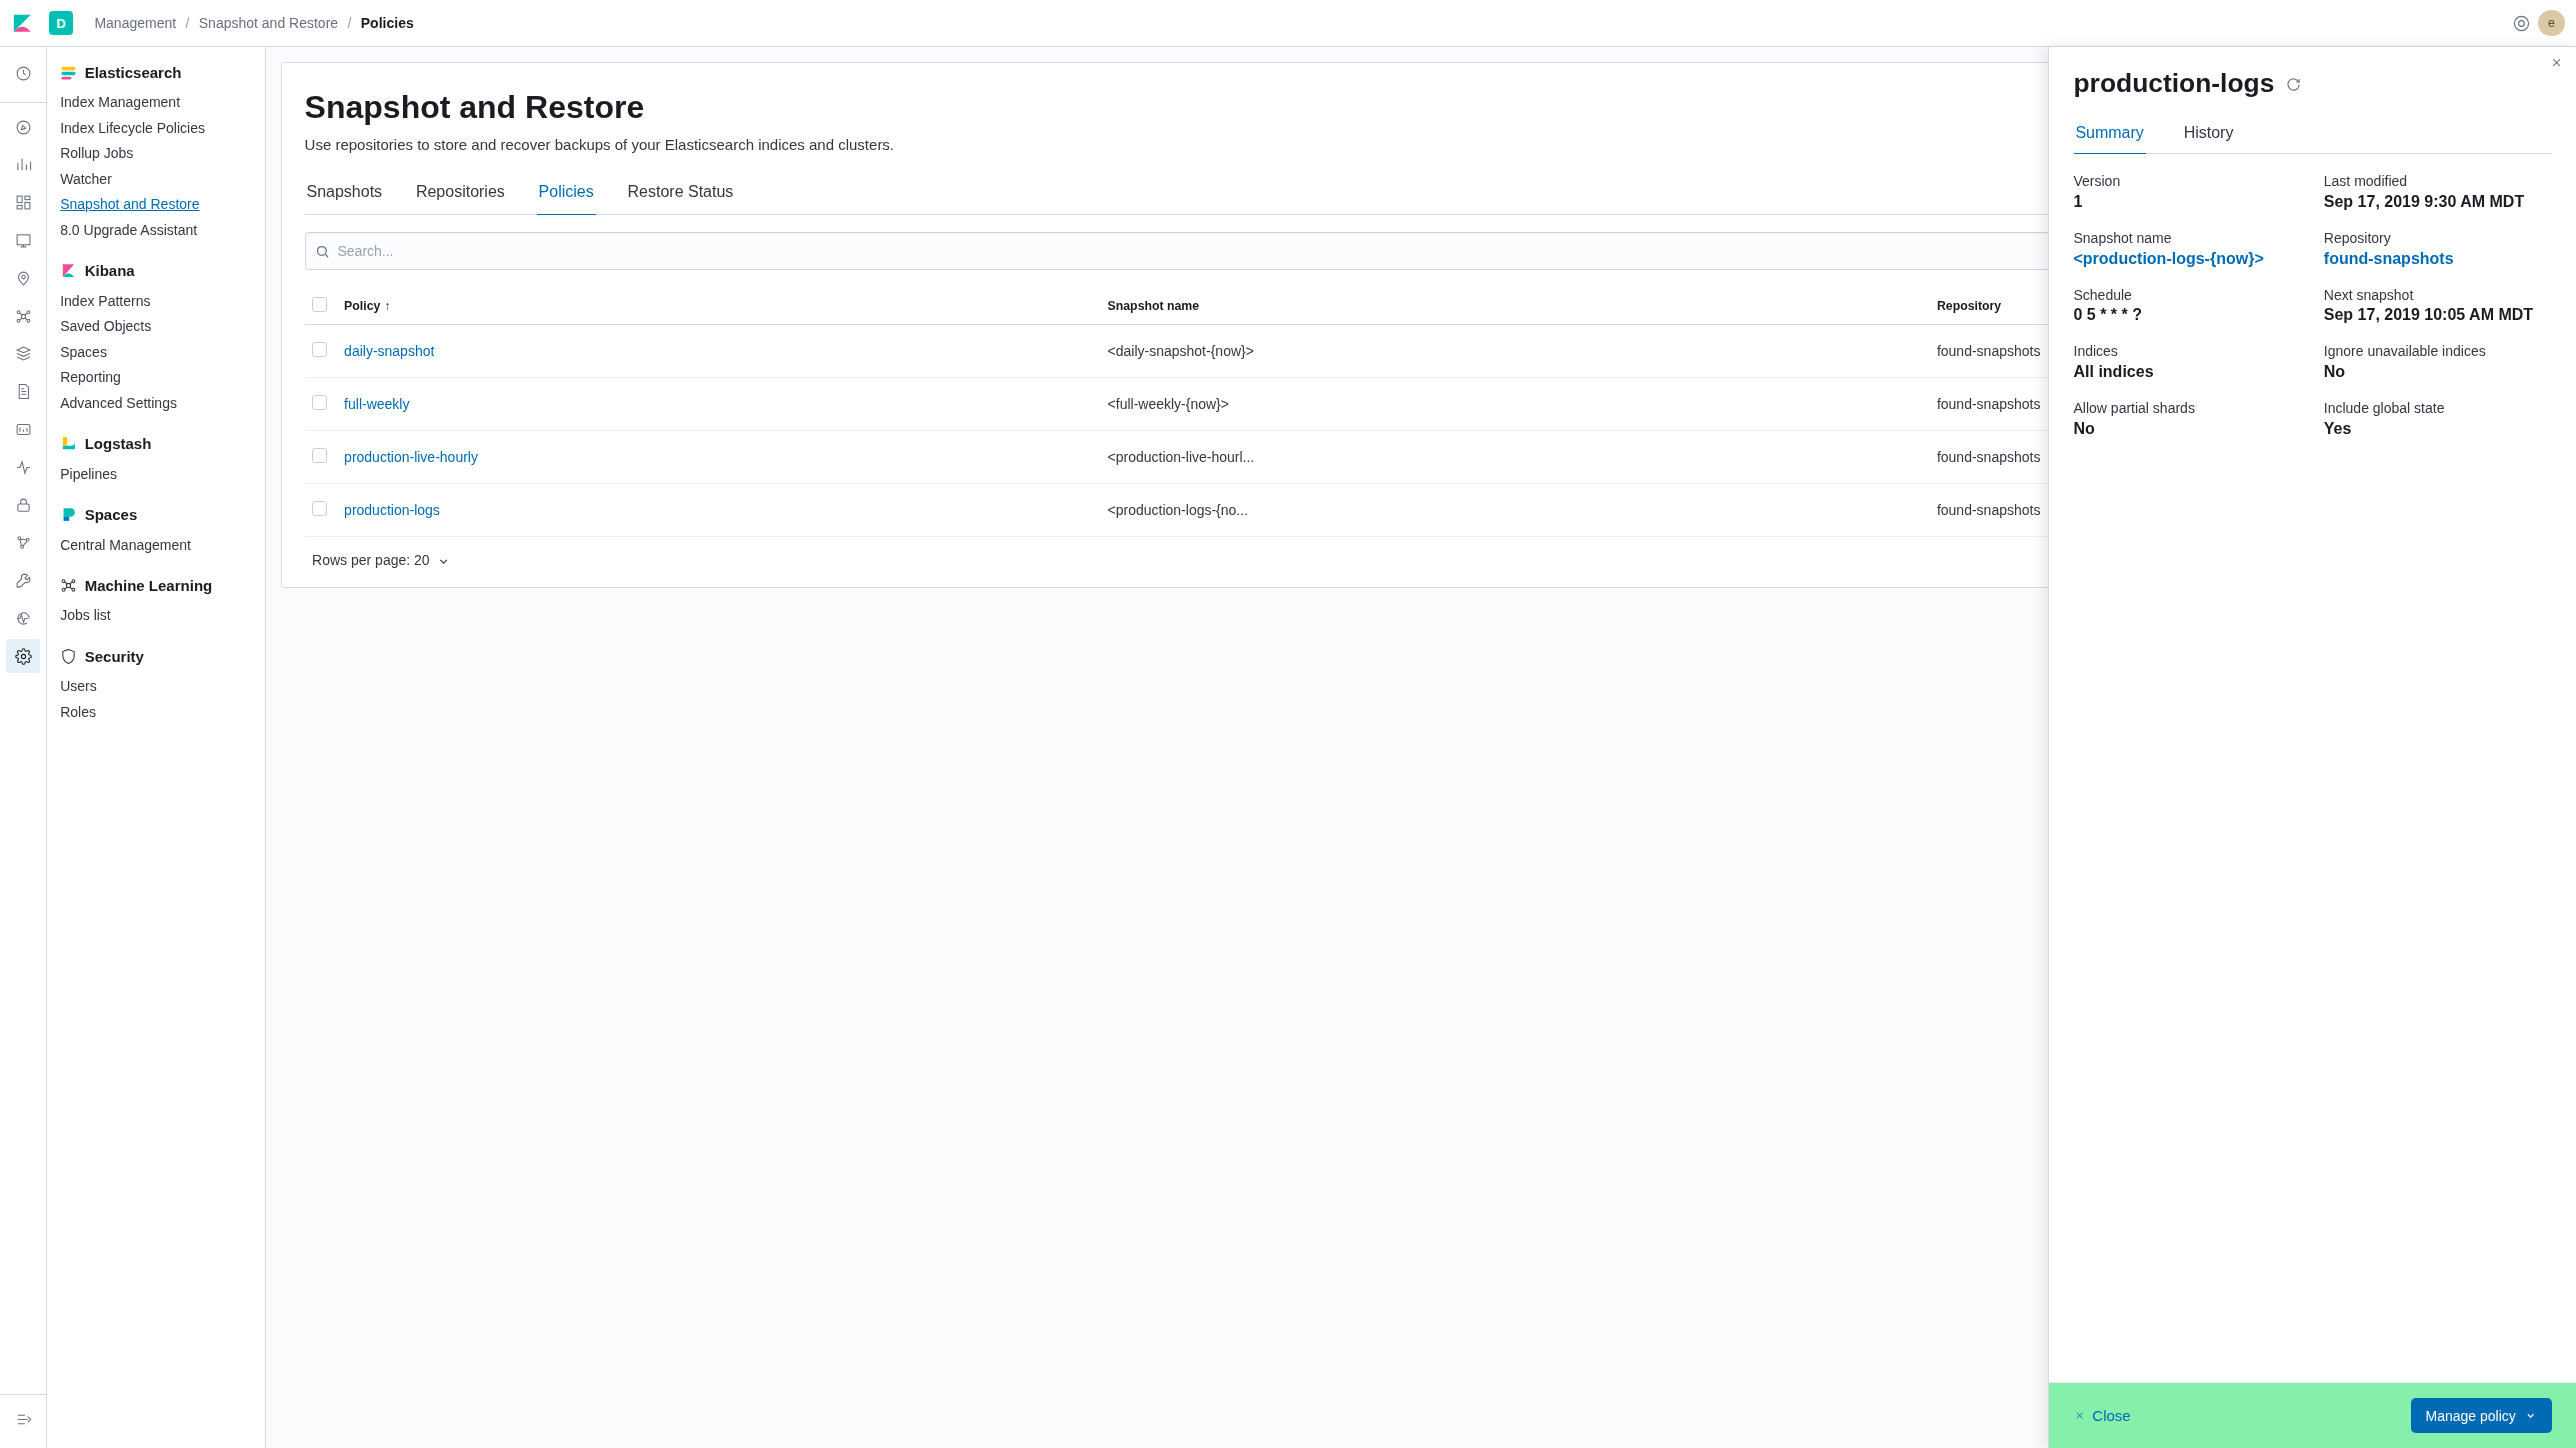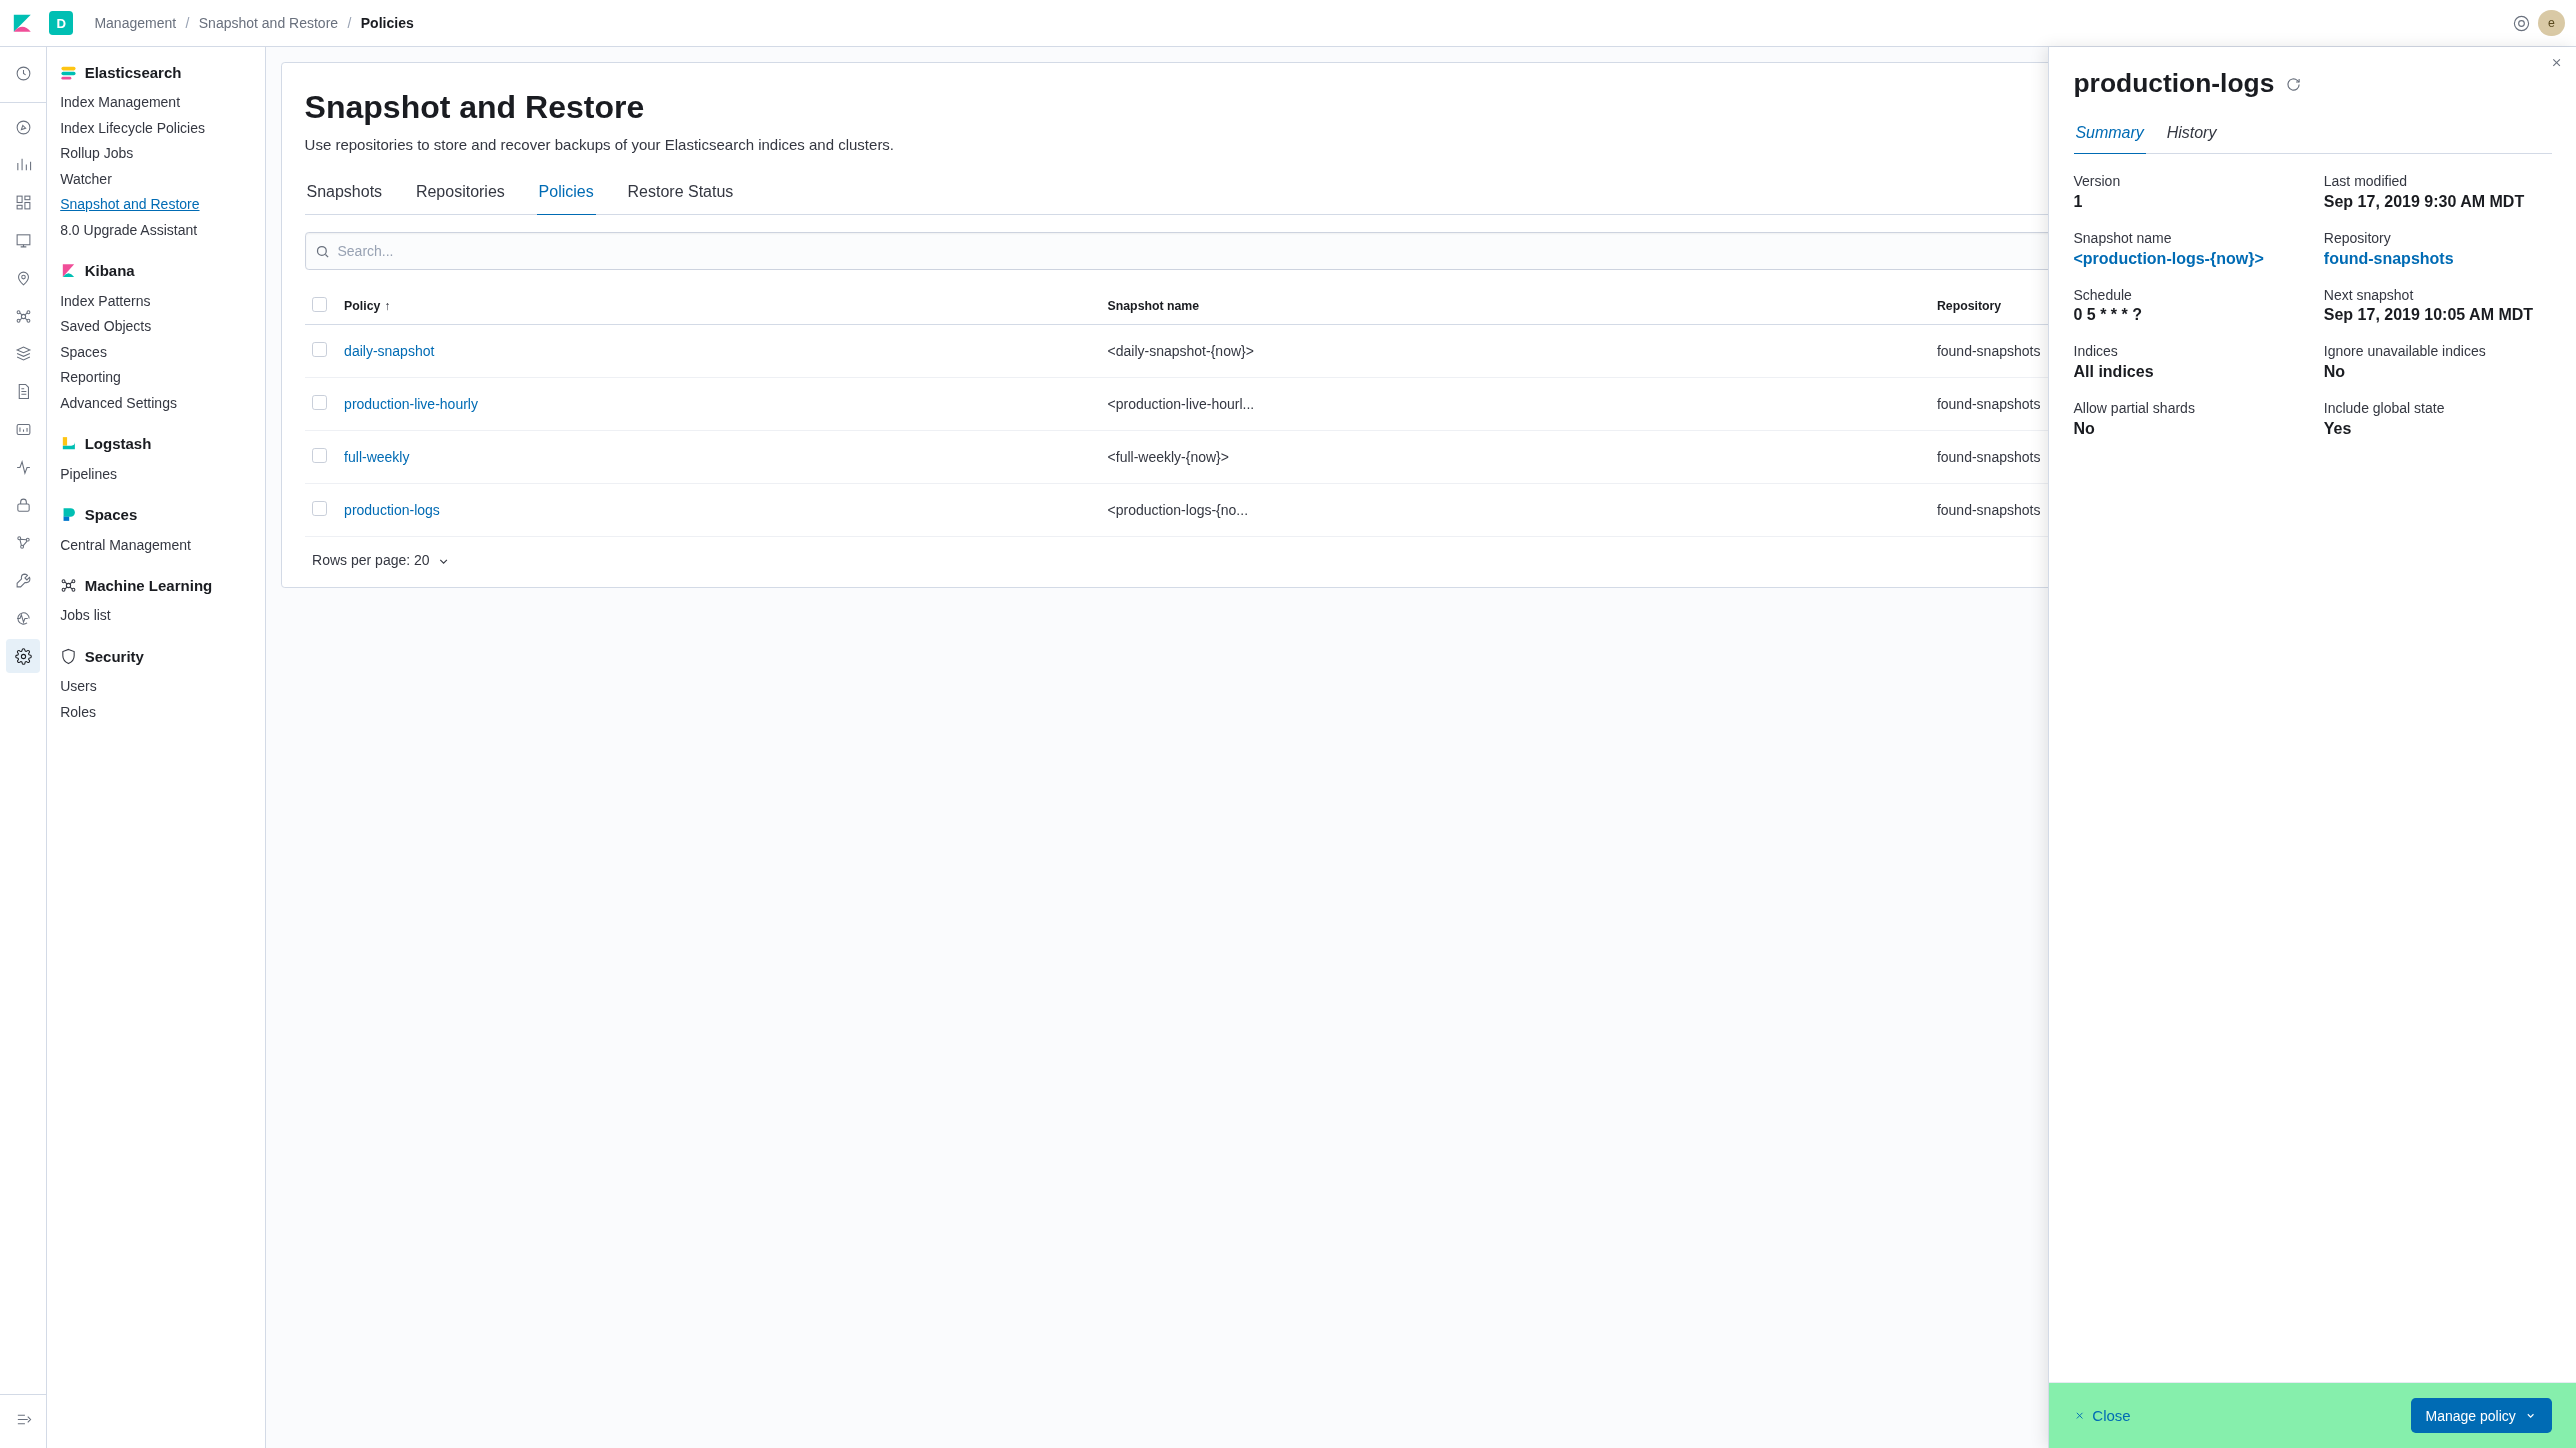--- a/index.html
+++ b/index.html
@@ -195,10 +195,9 @@
 }
 .flyout-title .refresh { color: #69707d; cursor: pointer;}
 .flyout-tabs {
-  display: flex; gap: 19px;
+  display: flex; gap: 36px;
   margin-top: 17px;
   border-bottom: 0.9px solid #d3dae6;
-  font-style: italic;
 }
 .flyout-tab {
   padding: 7.5px 1.9px 11.3px 1.9px;

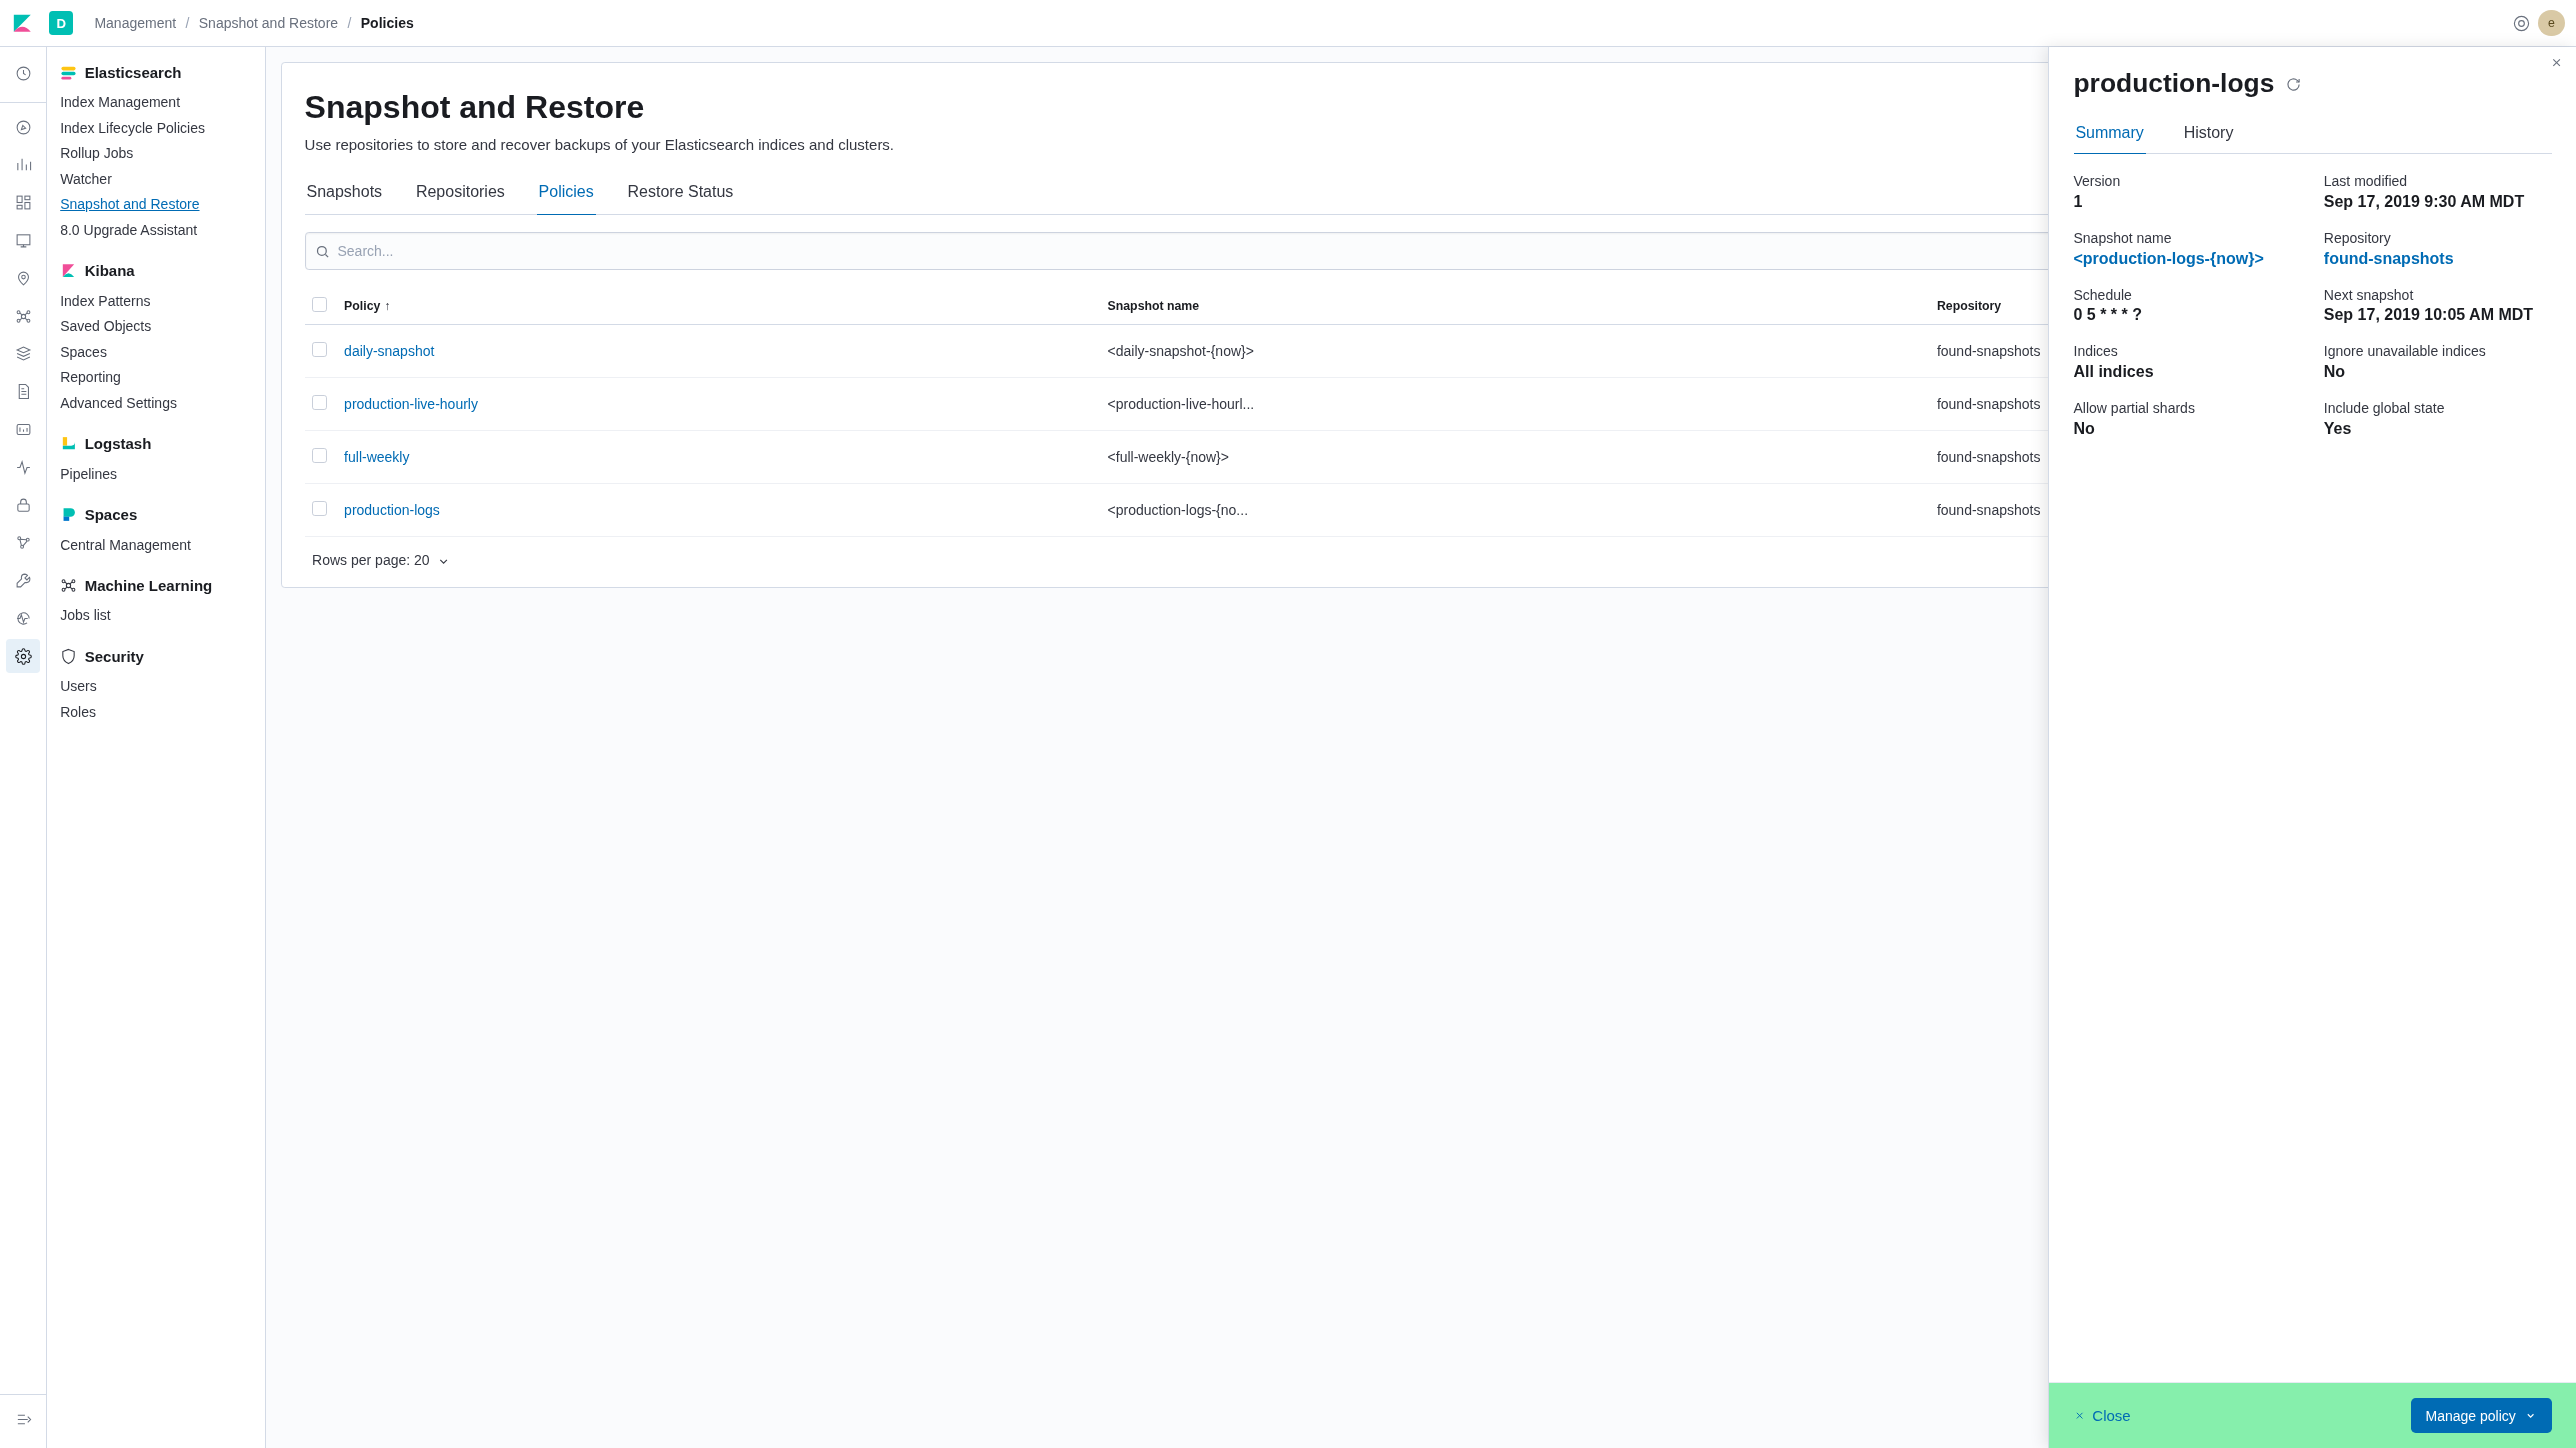--- a/index.html
+++ b/index.html
@@ -507,14 +507,14 @@
         </tr>
         <tr>
           <td><span class="checkbox"></span></td>
-          <td><a class="policy-link">production-live-hourly</a></td>
-          <td><span class="truncate">&lt;production-live-hourl...</span></td>
+          <td><a class="policy-link">full-weekly</a></td>
+          <td><span class="truncate">&lt;full-weekly-{now}&gt;</span></td>
           <td>found-snapshots</td>
         </tr>
         <tr>
           <td><span class="checkbox"></span></td>
-          <td><a class="policy-link">full-weekly</a></td>
-          <td><span class="truncate">&lt;full-weekly-{now}&gt;</span></td>
+          <td><a class="policy-link">production-live-hourly</a></td>
+          <td><span class="truncate">&lt;production-live-hourl...</span></td>
           <td>found-snapshots</td>
         </tr>
         <tr>

